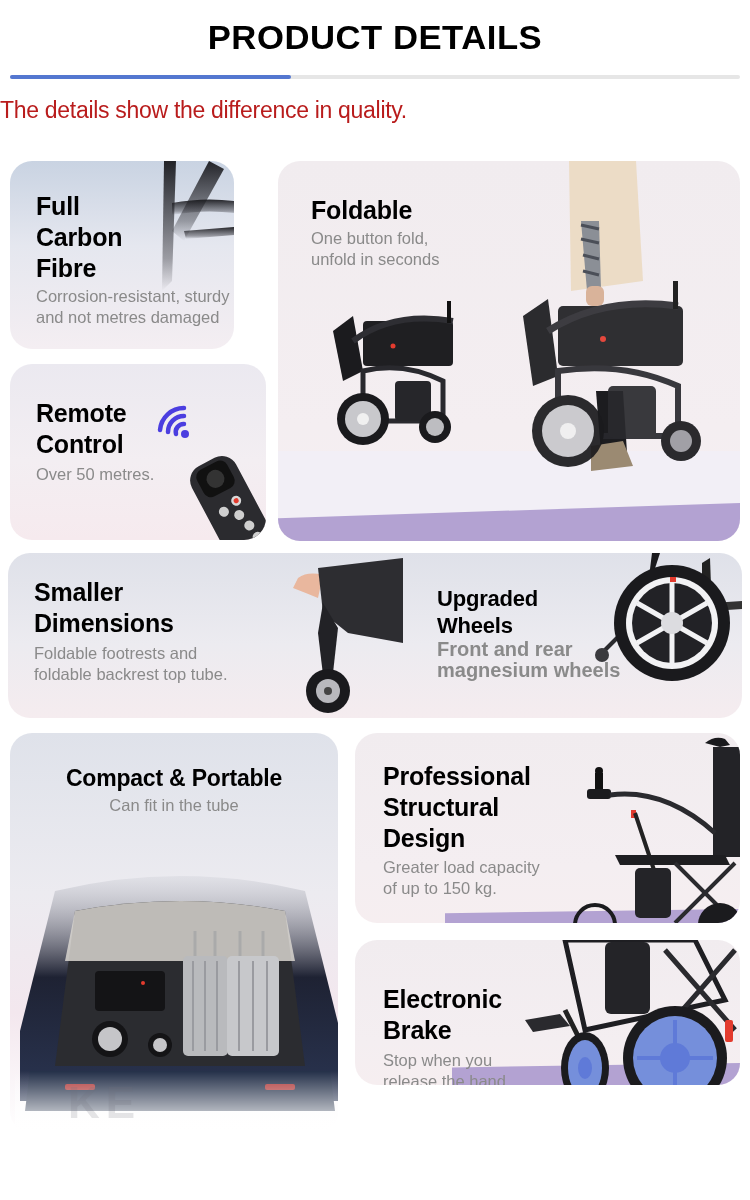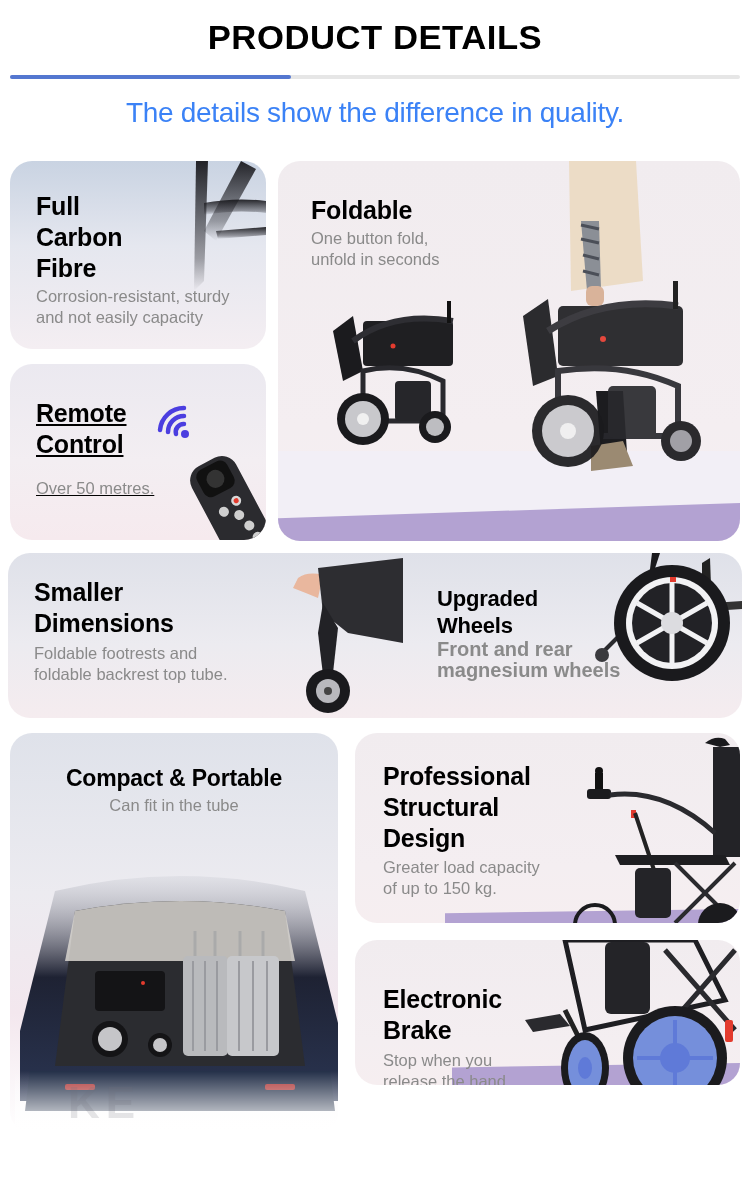--- a/index.html
+++ b/index.html
@@ -14,8 +14,8 @@
   .progress-track { position: absolute; left: 10px; top: 75px; width: 730px; height: 4px; background: #e6e6e6; border-radius: 2px; }
   .progress-fill { position: absolute; left: 0; top: 0; height: 4px; border-radius: 2px; }
   .subtitle {
-    position: absolute; left: 0; top: 97px; width: 750px; text-align: center;
-    font-size: 28px; color: #3b82f6; letter-spacing: -0.3px;
+    position: absolute; left: 0; top: 97px; width: 750px; text-align: left;
+    font-size: 23px; color: #b91c1c; letter-spacing: -0.3px;
   }
 
   .card { position: absolute; border-radius: 22px; overflow: hidden; }

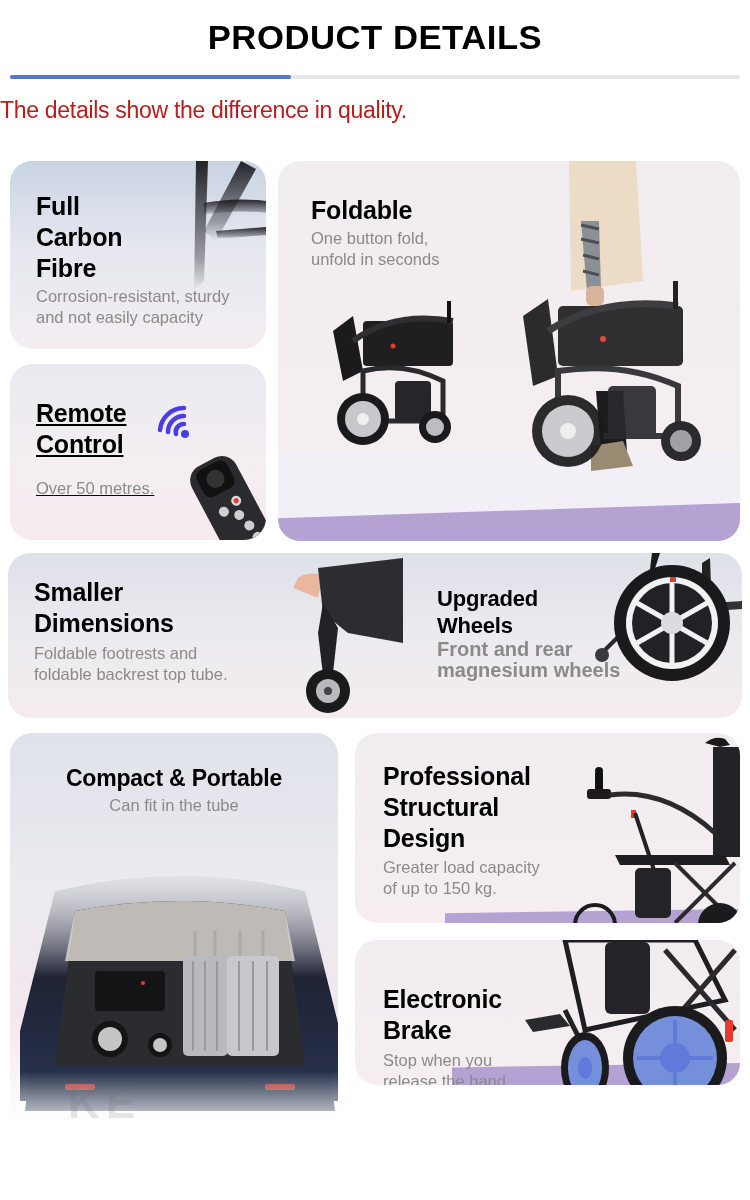--- a/index.html
+++ b/index.html
@@ -41,7 +41,7 @@
 </div>
 <div class="subtitle">The details show the difference in quality.</div>
 
-<div class="card g-blue" style="left:10px; top:161px; width:256px; height:188px;">
+<div class="card g-blue" style="left:10px; top:161px; width:224px; height:188px;">
   <div style="position:absolute; right:0; top:0; width:120px; height:150px; z-index:1;">
     <svg width="120" height="150" viewBox="0 0 120 150">
       <defs>

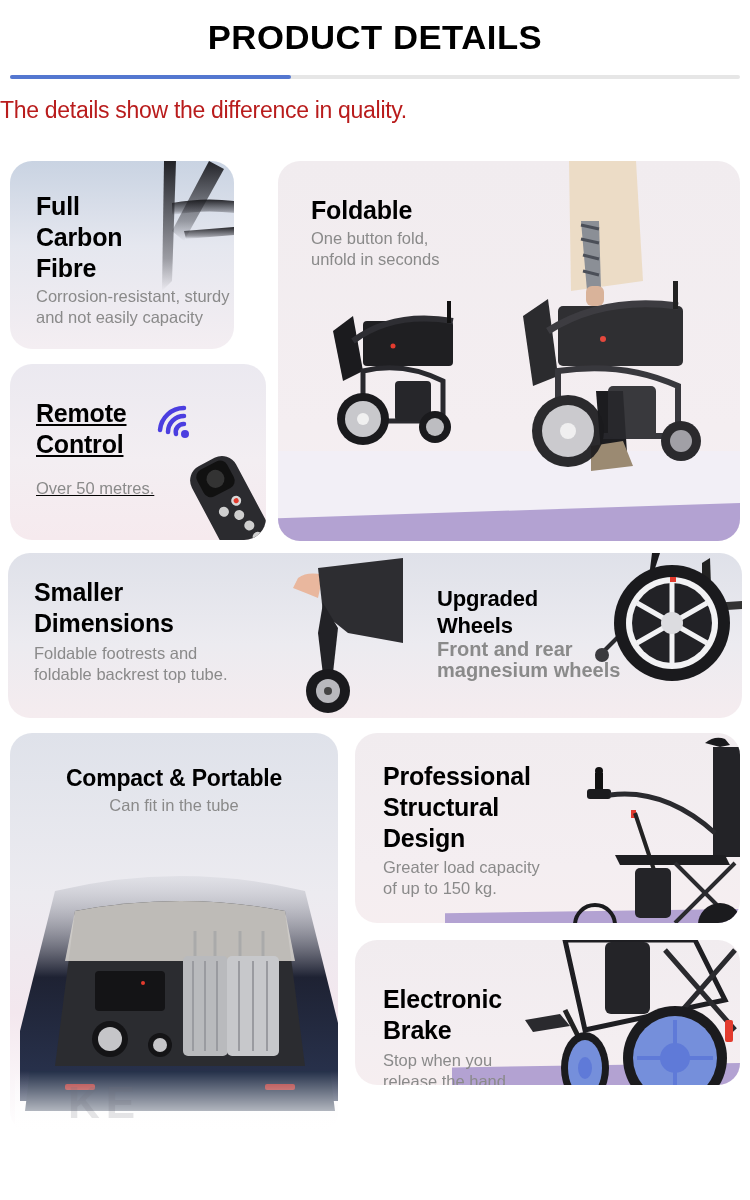--- a/index.html
+++ b/index.html
@@ -59,7 +59,7 @@
   </div>
   <div class="txt" style="left:26px; top:30px;">
     <h2><span>Full</span><br><span>Carbon</span><br><span>Fibre</span></h2>
-    <p style="margin-top:2px;"><span>Corrosion-resistant, sturdy</span><br><span>and not easily capacity</span></p>
+    <p style="margin-top:2px;"><span>Corrosion-resistant, sturdy</span><br><span>and not metres damaged</span></p>
   </div>
 </div>
 

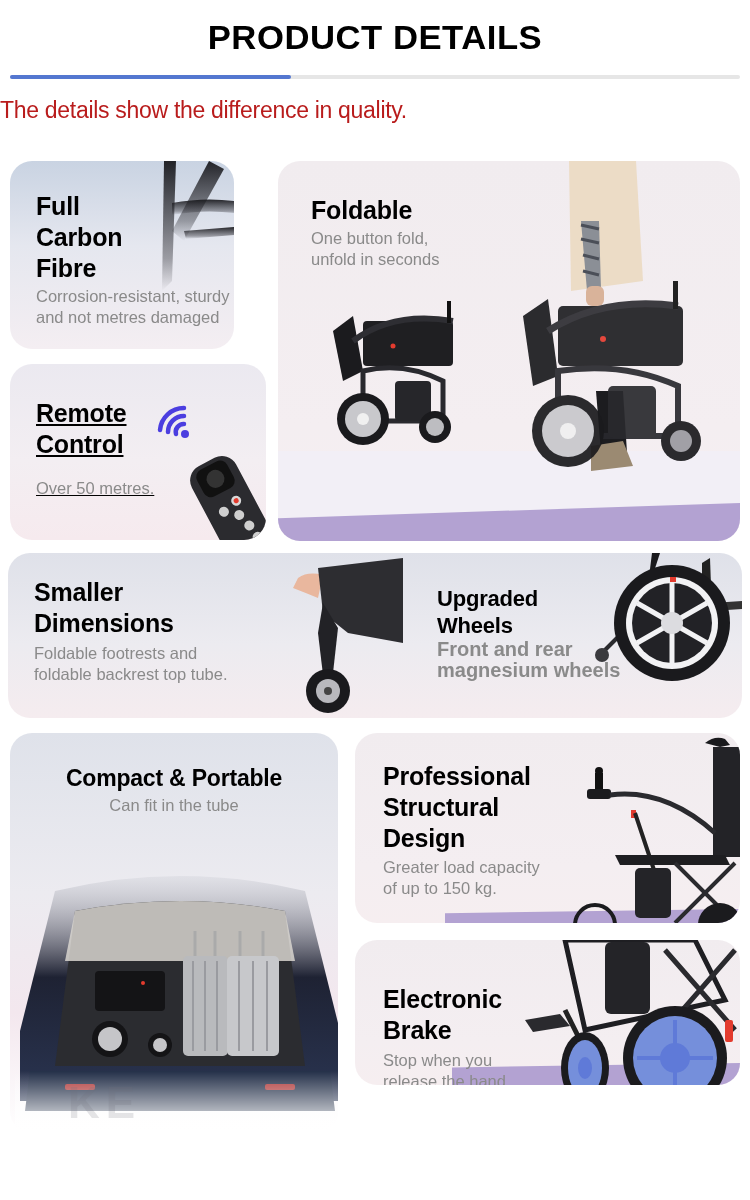--- a/index.html
+++ b/index.html
@@ -64,7 +64,7 @@
 </div>
 
 <div class="card g-pink" style="left:10px; top:364px; width:256px; height:176px;">
-  <div class="txt" style="left:26px; top:34px;text-decoration:underline;">
+  <div class="txt" style="left:26px; top:34px;">
     <h2><span>Remote</span><br><span>Control</span></h2>
     <p style="margin-top:18px;">Over 50 metres.</p>
   </div>

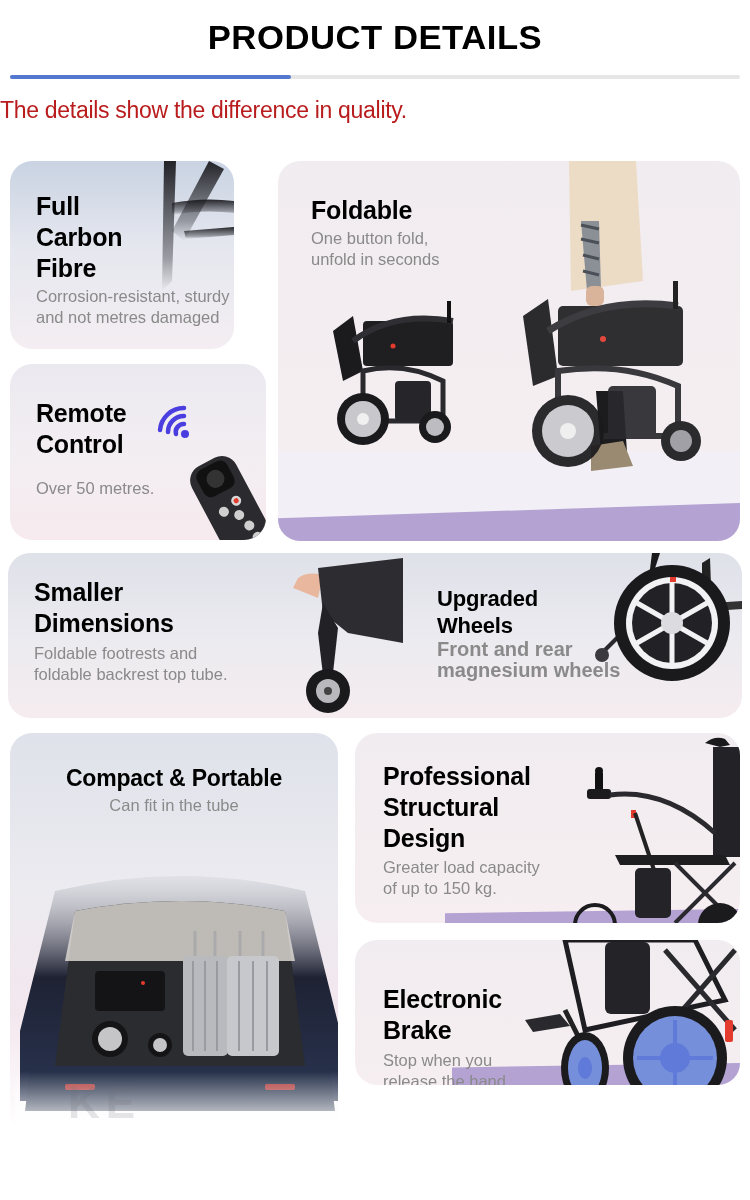--- a/index.html
+++ b/index.html
@@ -66,7 +66,7 @@
 <div class="card g-pink" style="left:10px; top:364px; width:256px; height:176px;">
   <div class="txt" style="left:26px; top:34px;">
     <h2><span>Remote</span><br><span>Control</span></h2>
-    <p style="margin-top:18px;">Over 50 metres.</p>
+    <p style="margin-top:4px;">Over 50 metres.</p>
   </div>
   <div style="position:absolute; left:146px; top:40px; z-index:3;">
     <svg width="40" height="40" viewBox="0 0 40 40">

